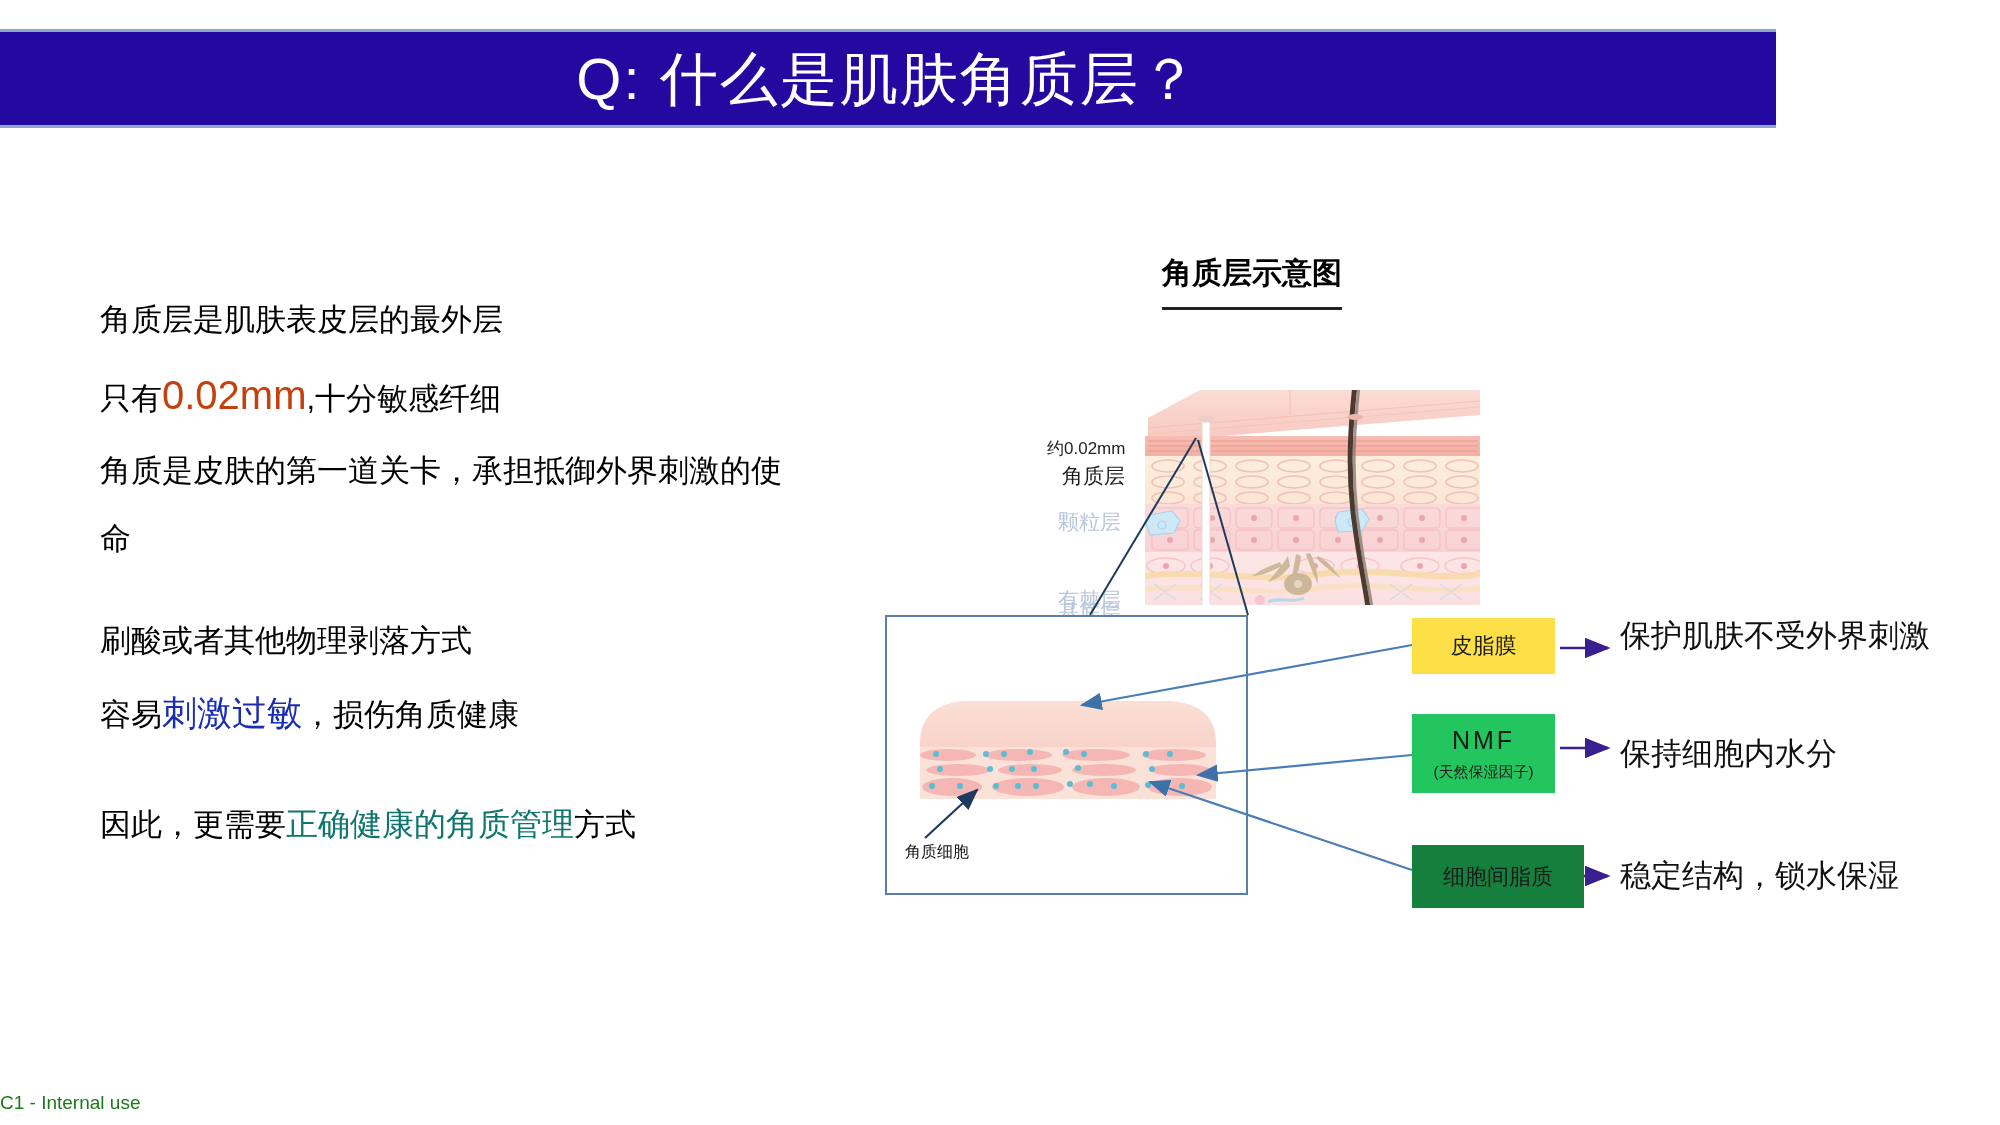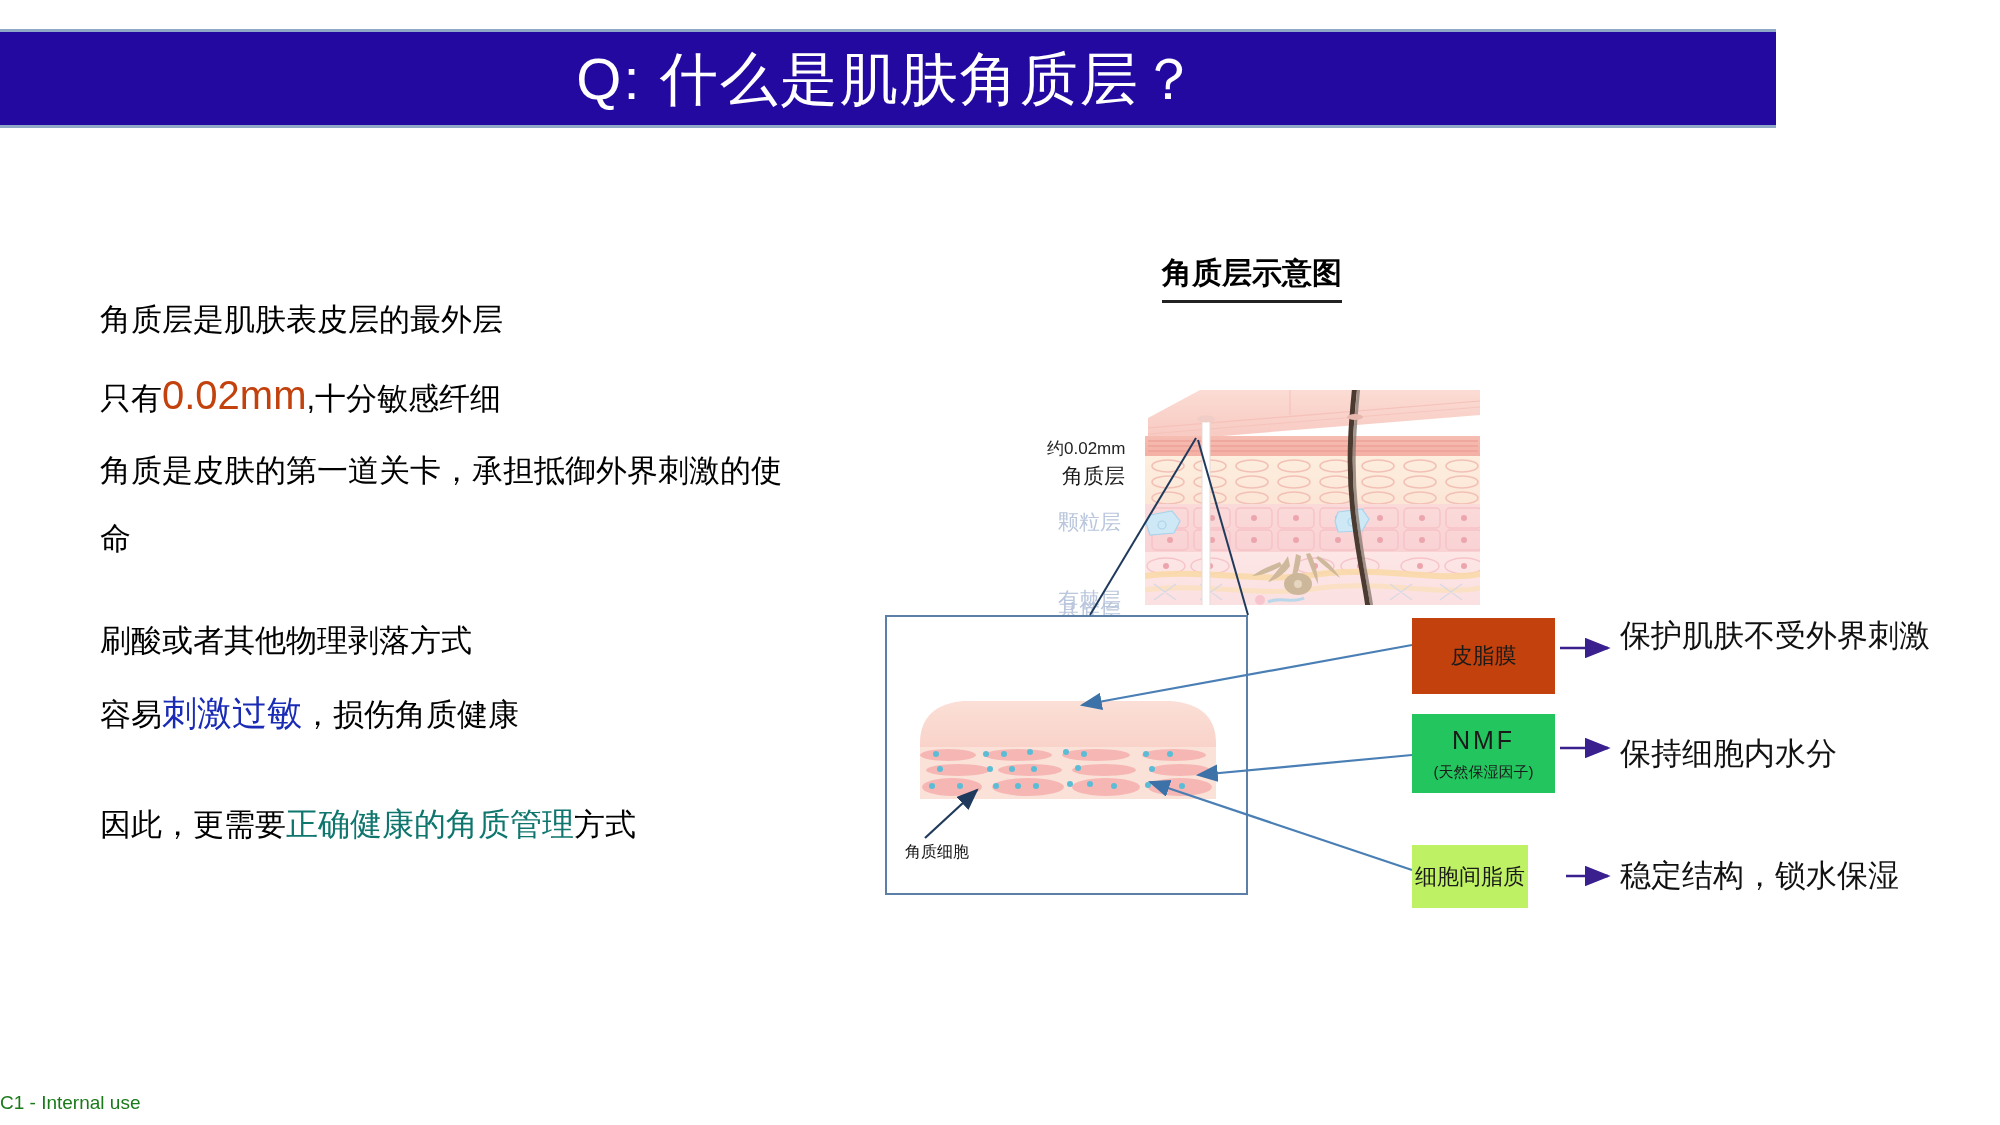--- a/index.html
+++ b/index.html
@@ -79,7 +79,7 @@
     font-weight: bold;
     color: #000000;
     border-bottom: 3px solid #222;
-    padding-bottom: 9px;
+    padding-bottom: 16px;
     line-height: 1.2;
   }
 

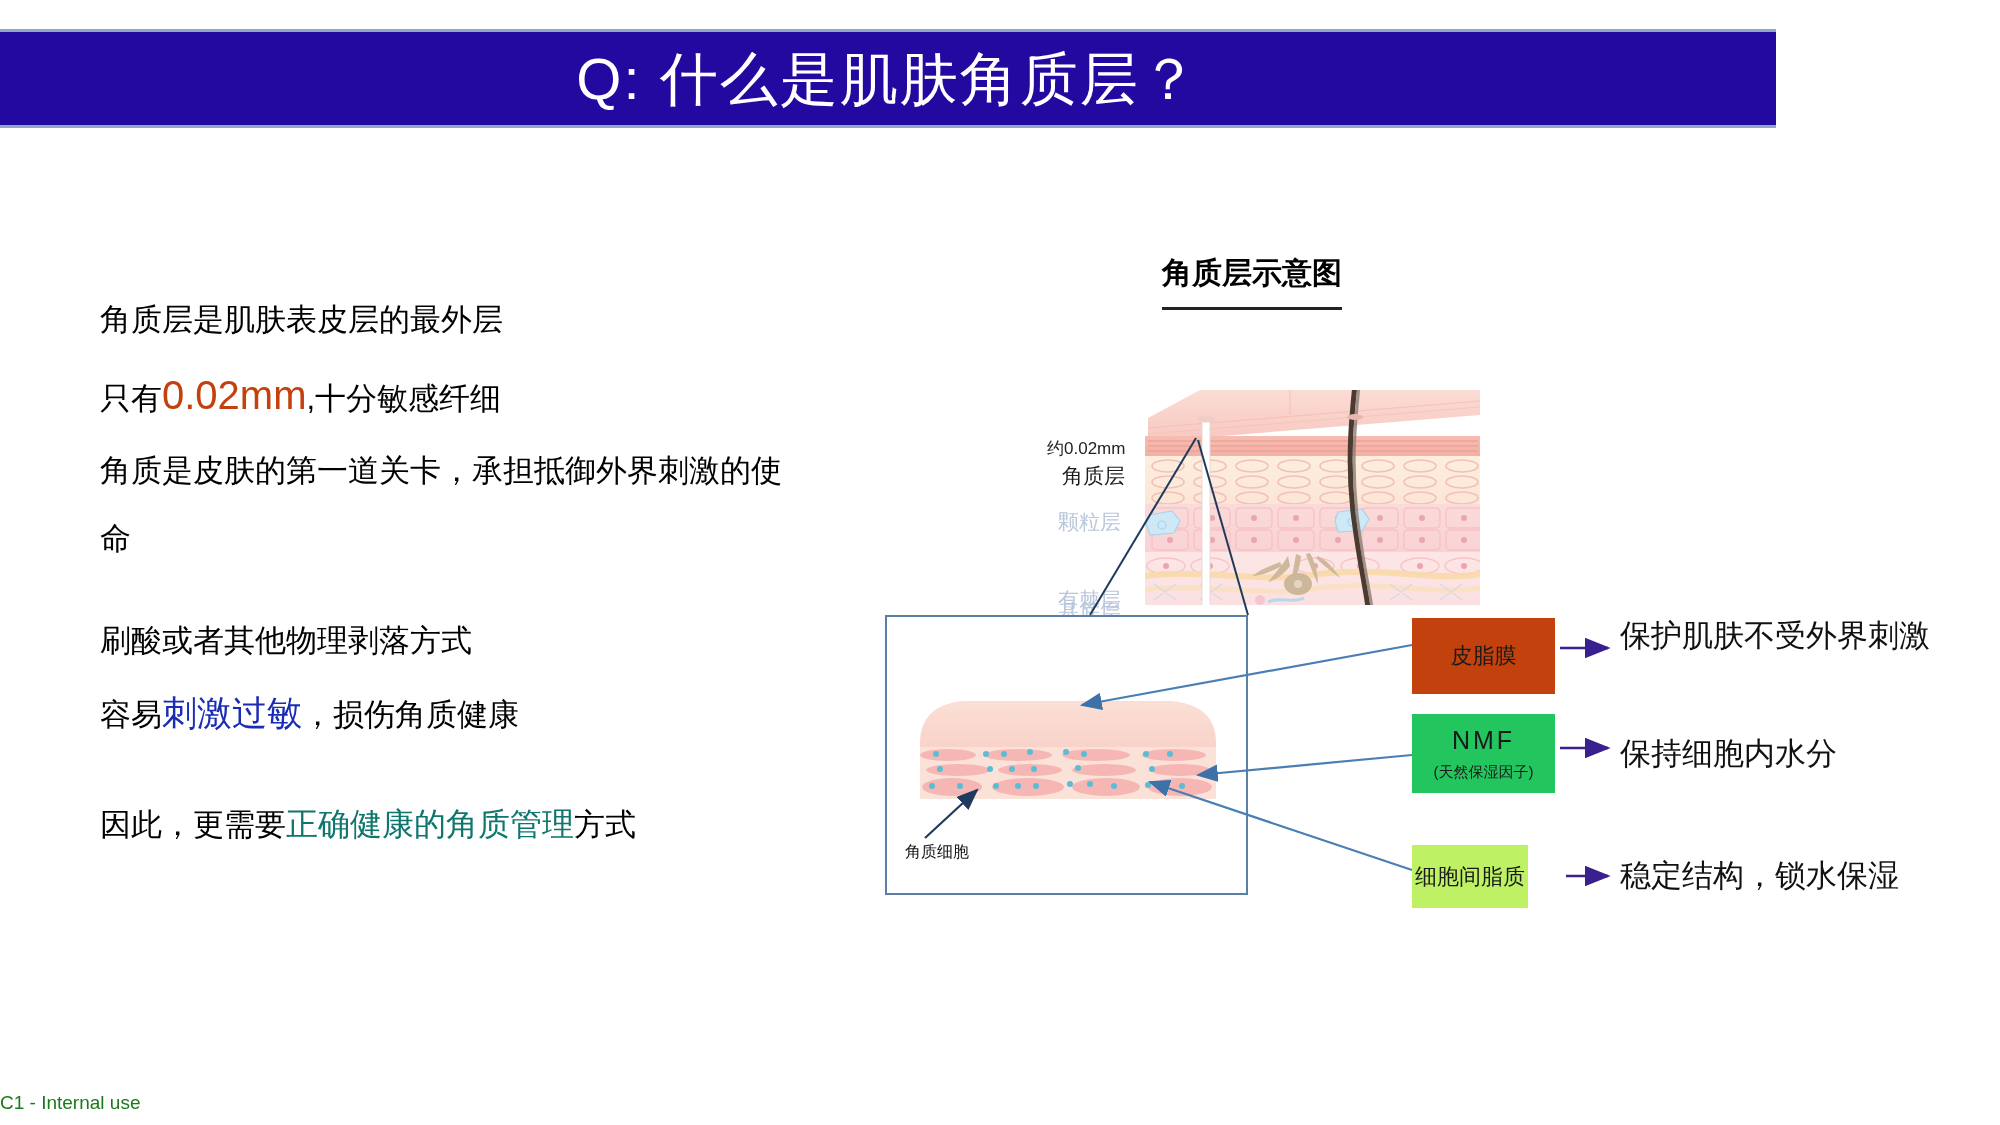--- a/index.html
+++ b/index.html
@@ -146,8 +146,8 @@
     color: #1a1a1a;
   }
   #box-sebum {
-    left: 1412px; top: 618px; width: 143px; height: 76px;
-    background: #c2410c;
+    left: 1412px; top: 618px; width: 143px; height: 56px;
+    background: #fde047;
     font-size: 22px;
   }
   #box-nmf {

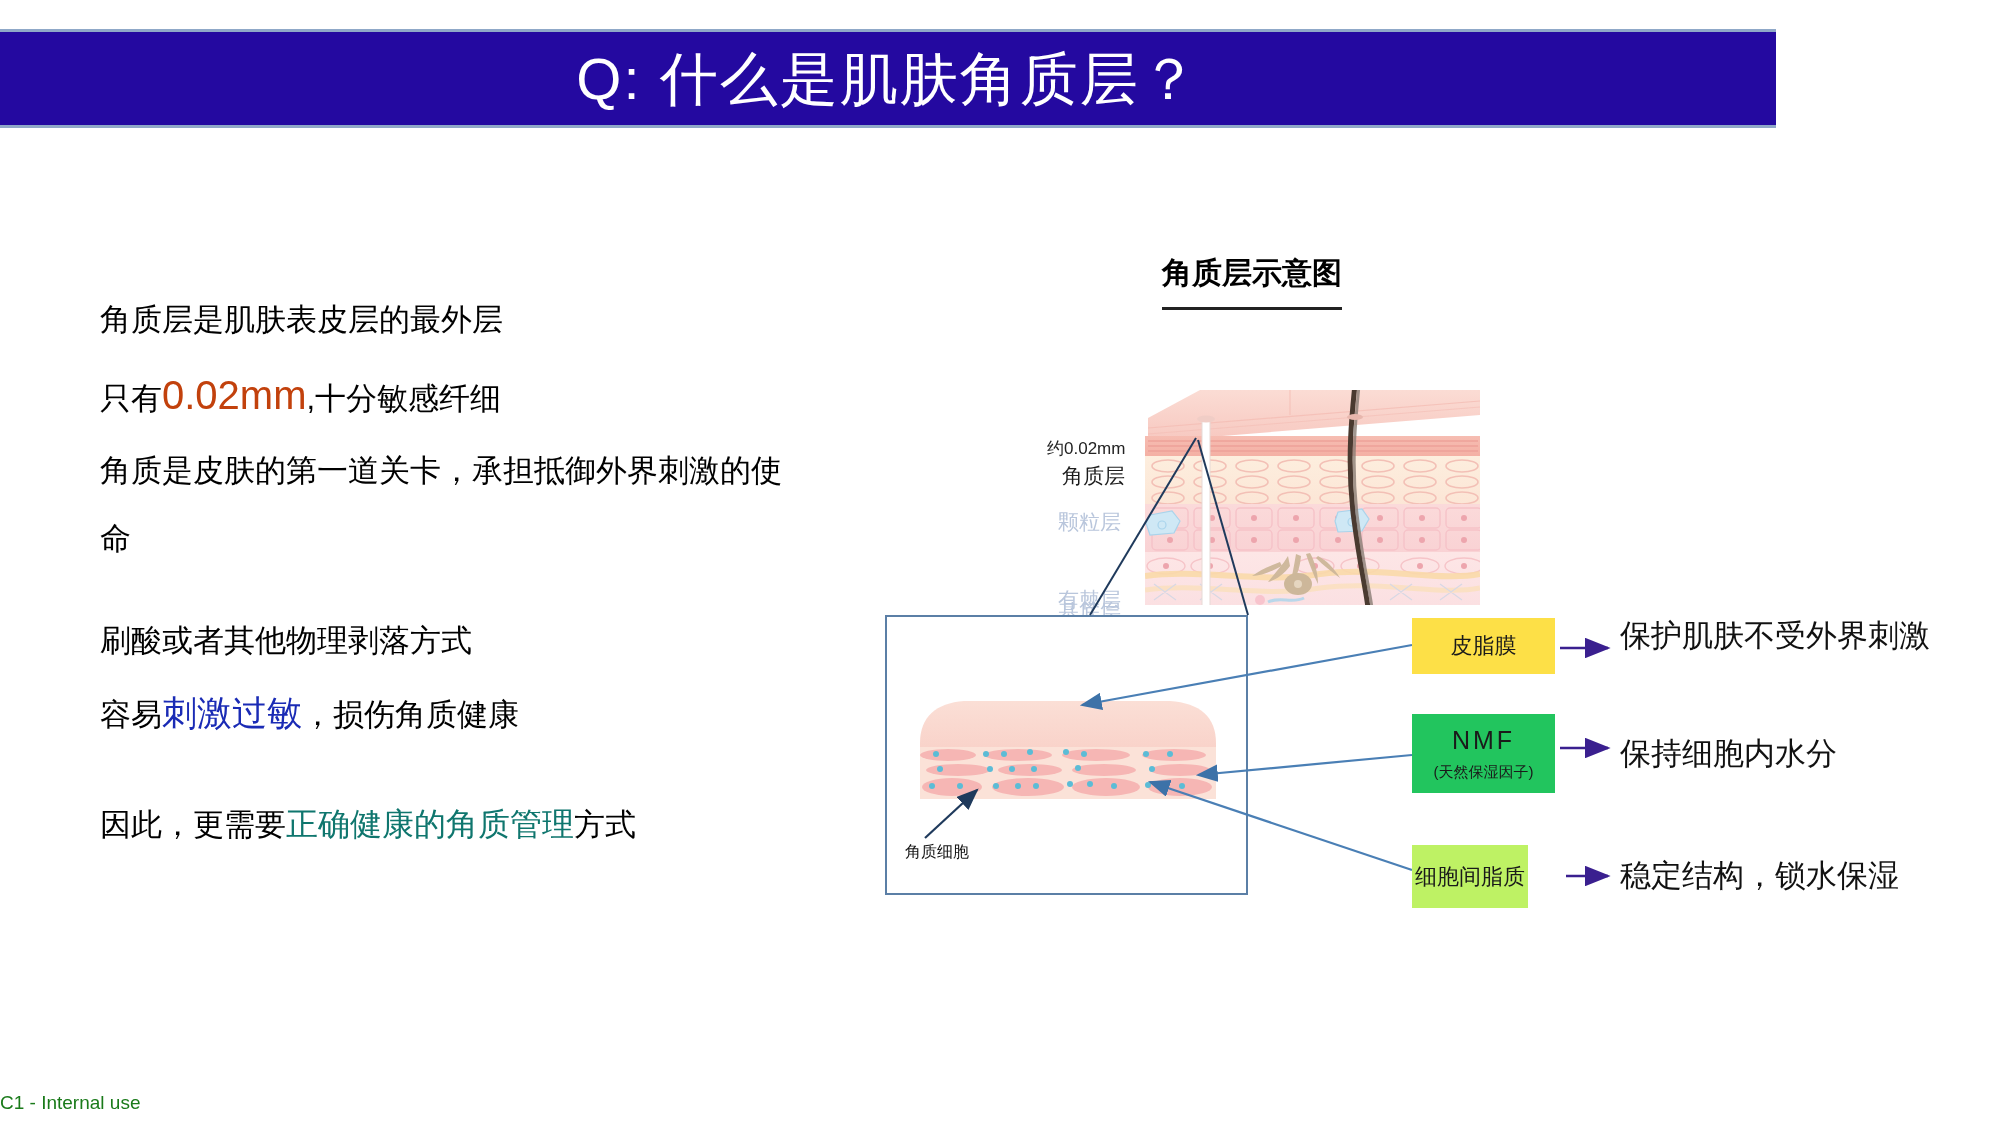--- a/index.html
+++ b/index.html
@@ -157,8 +157,8 @@
   #box-nmf .nmf-main { font-size: 25px; letter-spacing: 3px; }
   #box-nmf .nmf-sub  { font-size: 15px; margin-top: 8px; }
   #box-lipid {
-    left: 1412px; top: 845px; width: 116px; height: 63px;
-    background: #bef264;
+    left: 1412px; top: 845px; width: 172px; height: 63px;
+    background: #15803d;
     font-size: 22px;
     text-align: right;
   }

